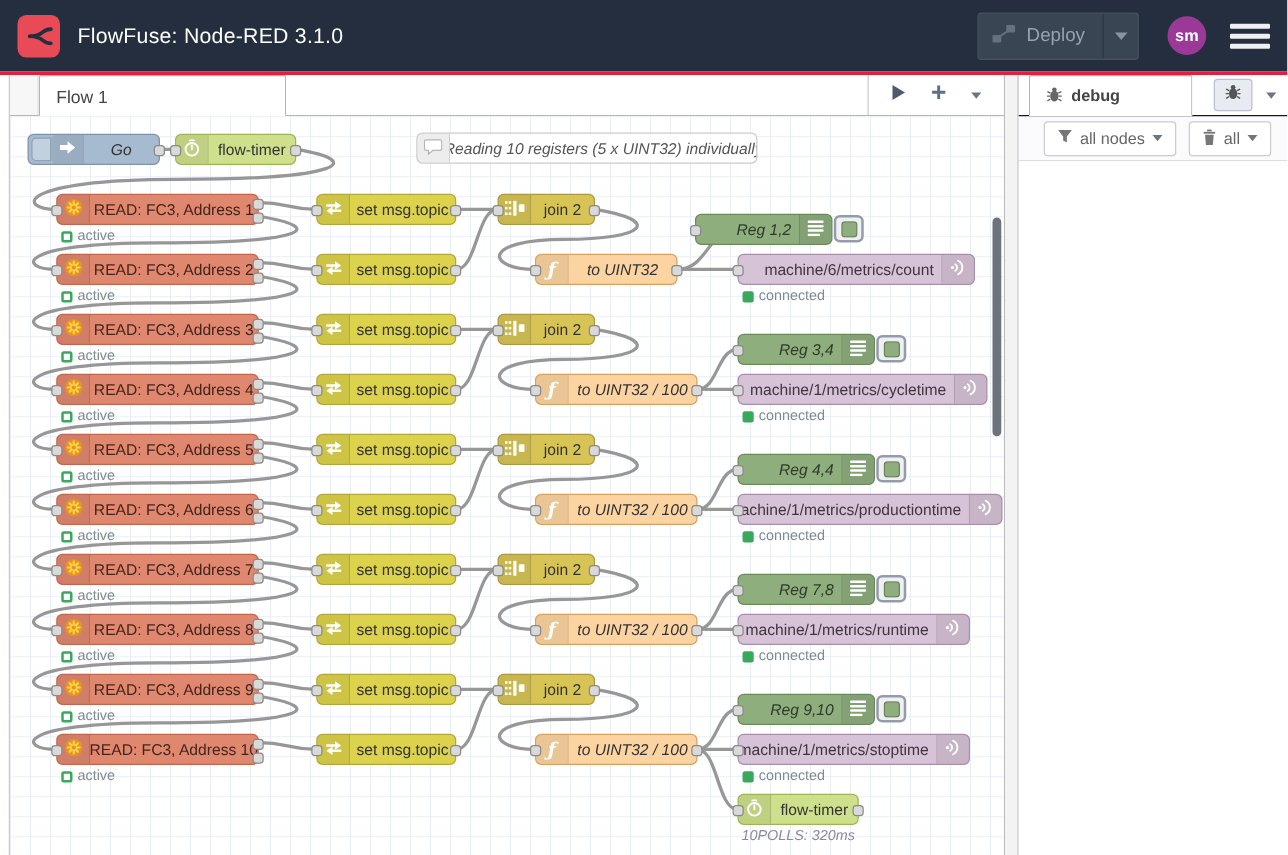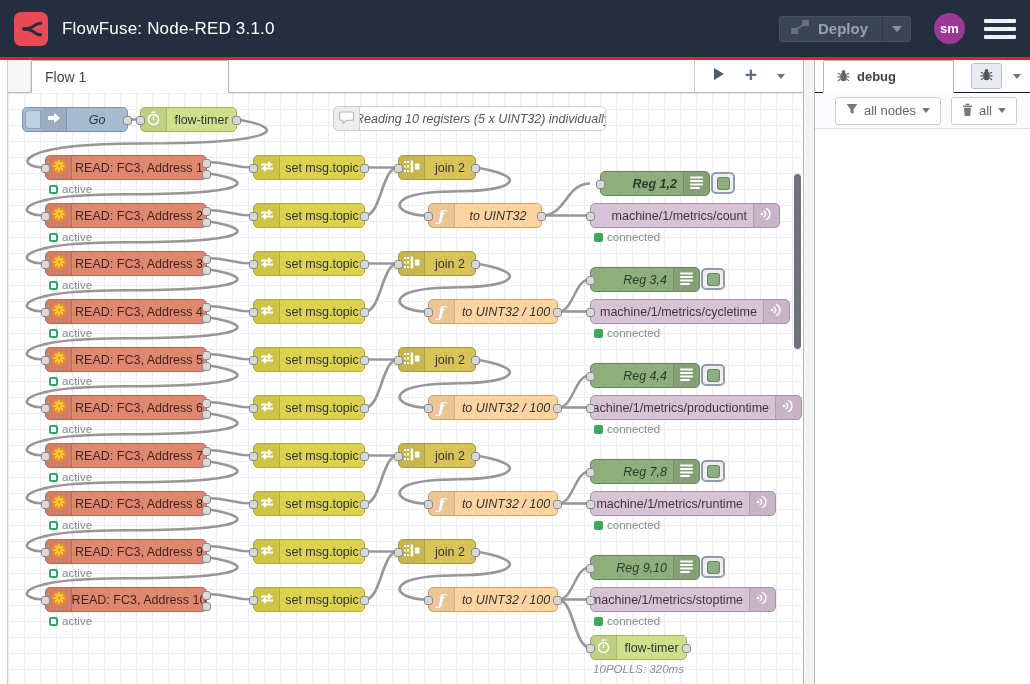--- a/index.html
+++ b/index.html
@@ -10,7 +10,7 @@
   .logo { width:34px; height:34px; background:#e84a56; border-radius:7px; margin-right:14px; display:flex; align-items:center; justify-content:center; flex:none; }
   .app-title { color:#fff; font-size:17px; font-weight:500; letter-spacing:.2px; }
   .hspacer { flex:1; }
-  .deploy-btn { display:flex; align-items:center; background:#3a4554; border:1px solid #46525f; height:26px; border-radius:3px; color:#99a2b0; font-size:15px; overflow:hidden;font-weight:bold; }
+  .deploy-btn { display:flex; align-items:center; background:#3a4554; border:1px solid #46525f; height:38px; border-radius:3px; color:#99a2b0; font-size:15px; overflow:hidden; }
   .deploy-main { display:flex; align-items:center; gap:8px; padding:0 14px 0 10px; height:100%; }
   .deploy-caret { width:28px; height:100%; display:flex; align-items:center; justify-content:center; border-left:1px solid #2c3644; }
   .caret { width:0; height:0; border-left:5px solid transparent; border-right:5px solid transparent; border-top:6px solid #8a93a0; }

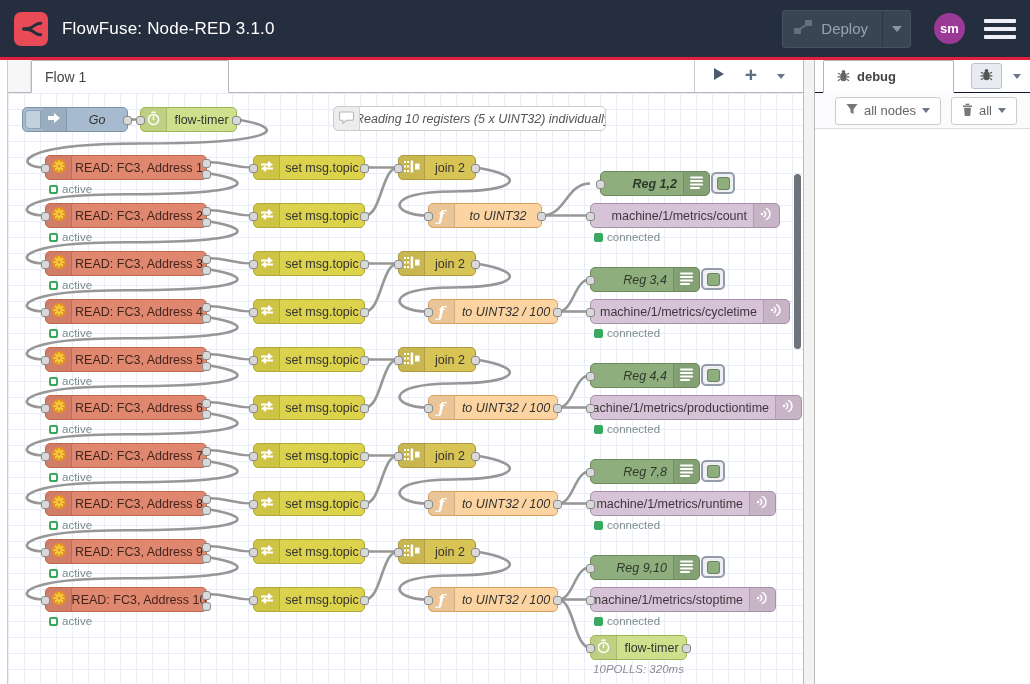--- a/index.html
+++ b/index.html
@@ -641,7 +641,7 @@
             <div class="port" style="left: -5px; top: 8px;"></div>
             <div class="port" style="right: -5px; top: 8px;"></div>
           </div>
-          <div class="node node-debug" style="left: 592px; top: 78px; width: 110px; height: 25px; background: rgb(143, 174, 126); border-color: rgb(106, 138, 90); font-weight: bold;">
+          <div class="node node-debug" style="left: 548px; top: 78px; width: 110px; height: 25px; background: rgb(143, 174, 126); border-color: rgb(106, 138, 90);">
             <div class="nlabel italic end">Reg 1,2</div>
             <div class="icon-area right">
               <span><svg width="13" height="13" viewBox="0 0 13 13">

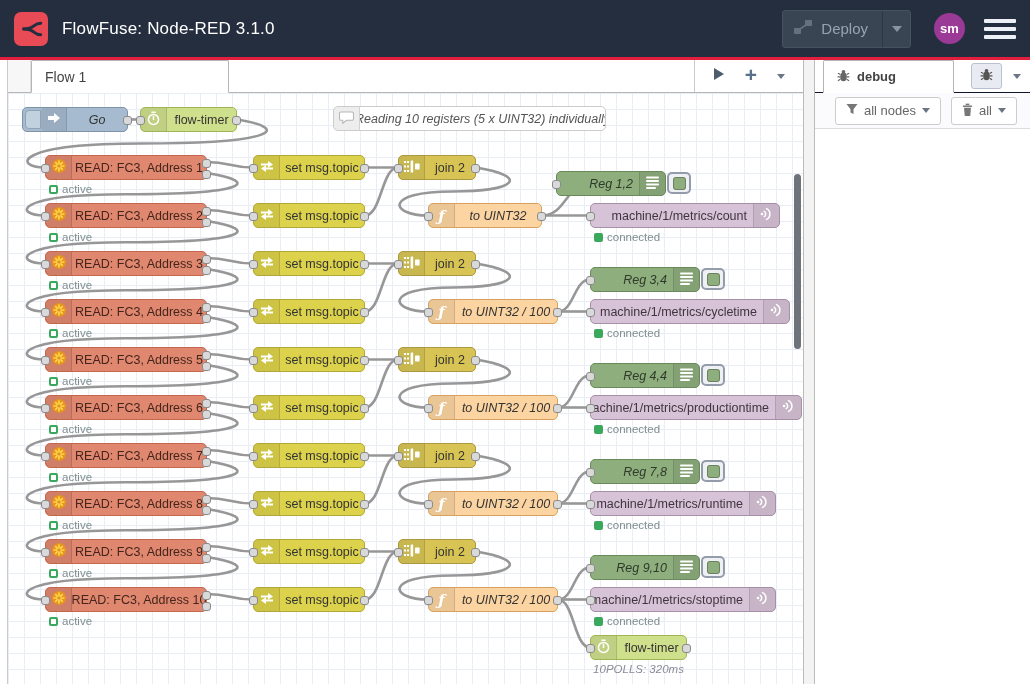--- a/index.html
+++ b/index.html
@@ -727,7 +727,7 @@
             <div class="port" style="left: -5px; top: 8px;"></div>
           </div>
           <div class="node node-mqtt" style="left: 582px; top: 110px; width: 190px; height: 25px; background: rgb(215, 195, 215); border-color: rgb(167, 143, 167);">
-            <div class="nlabel end">machine/1/metrics/count</div>
+            <div class="nlabel end">machine/6/metrics/count</div>
             <div class="icon-area right">
               <span><svg width="13" height="14" viewBox="0 0 13 14">
                   <g fill="none" stroke="#fff" stroke-width="1.5" stroke-linecap="round">

